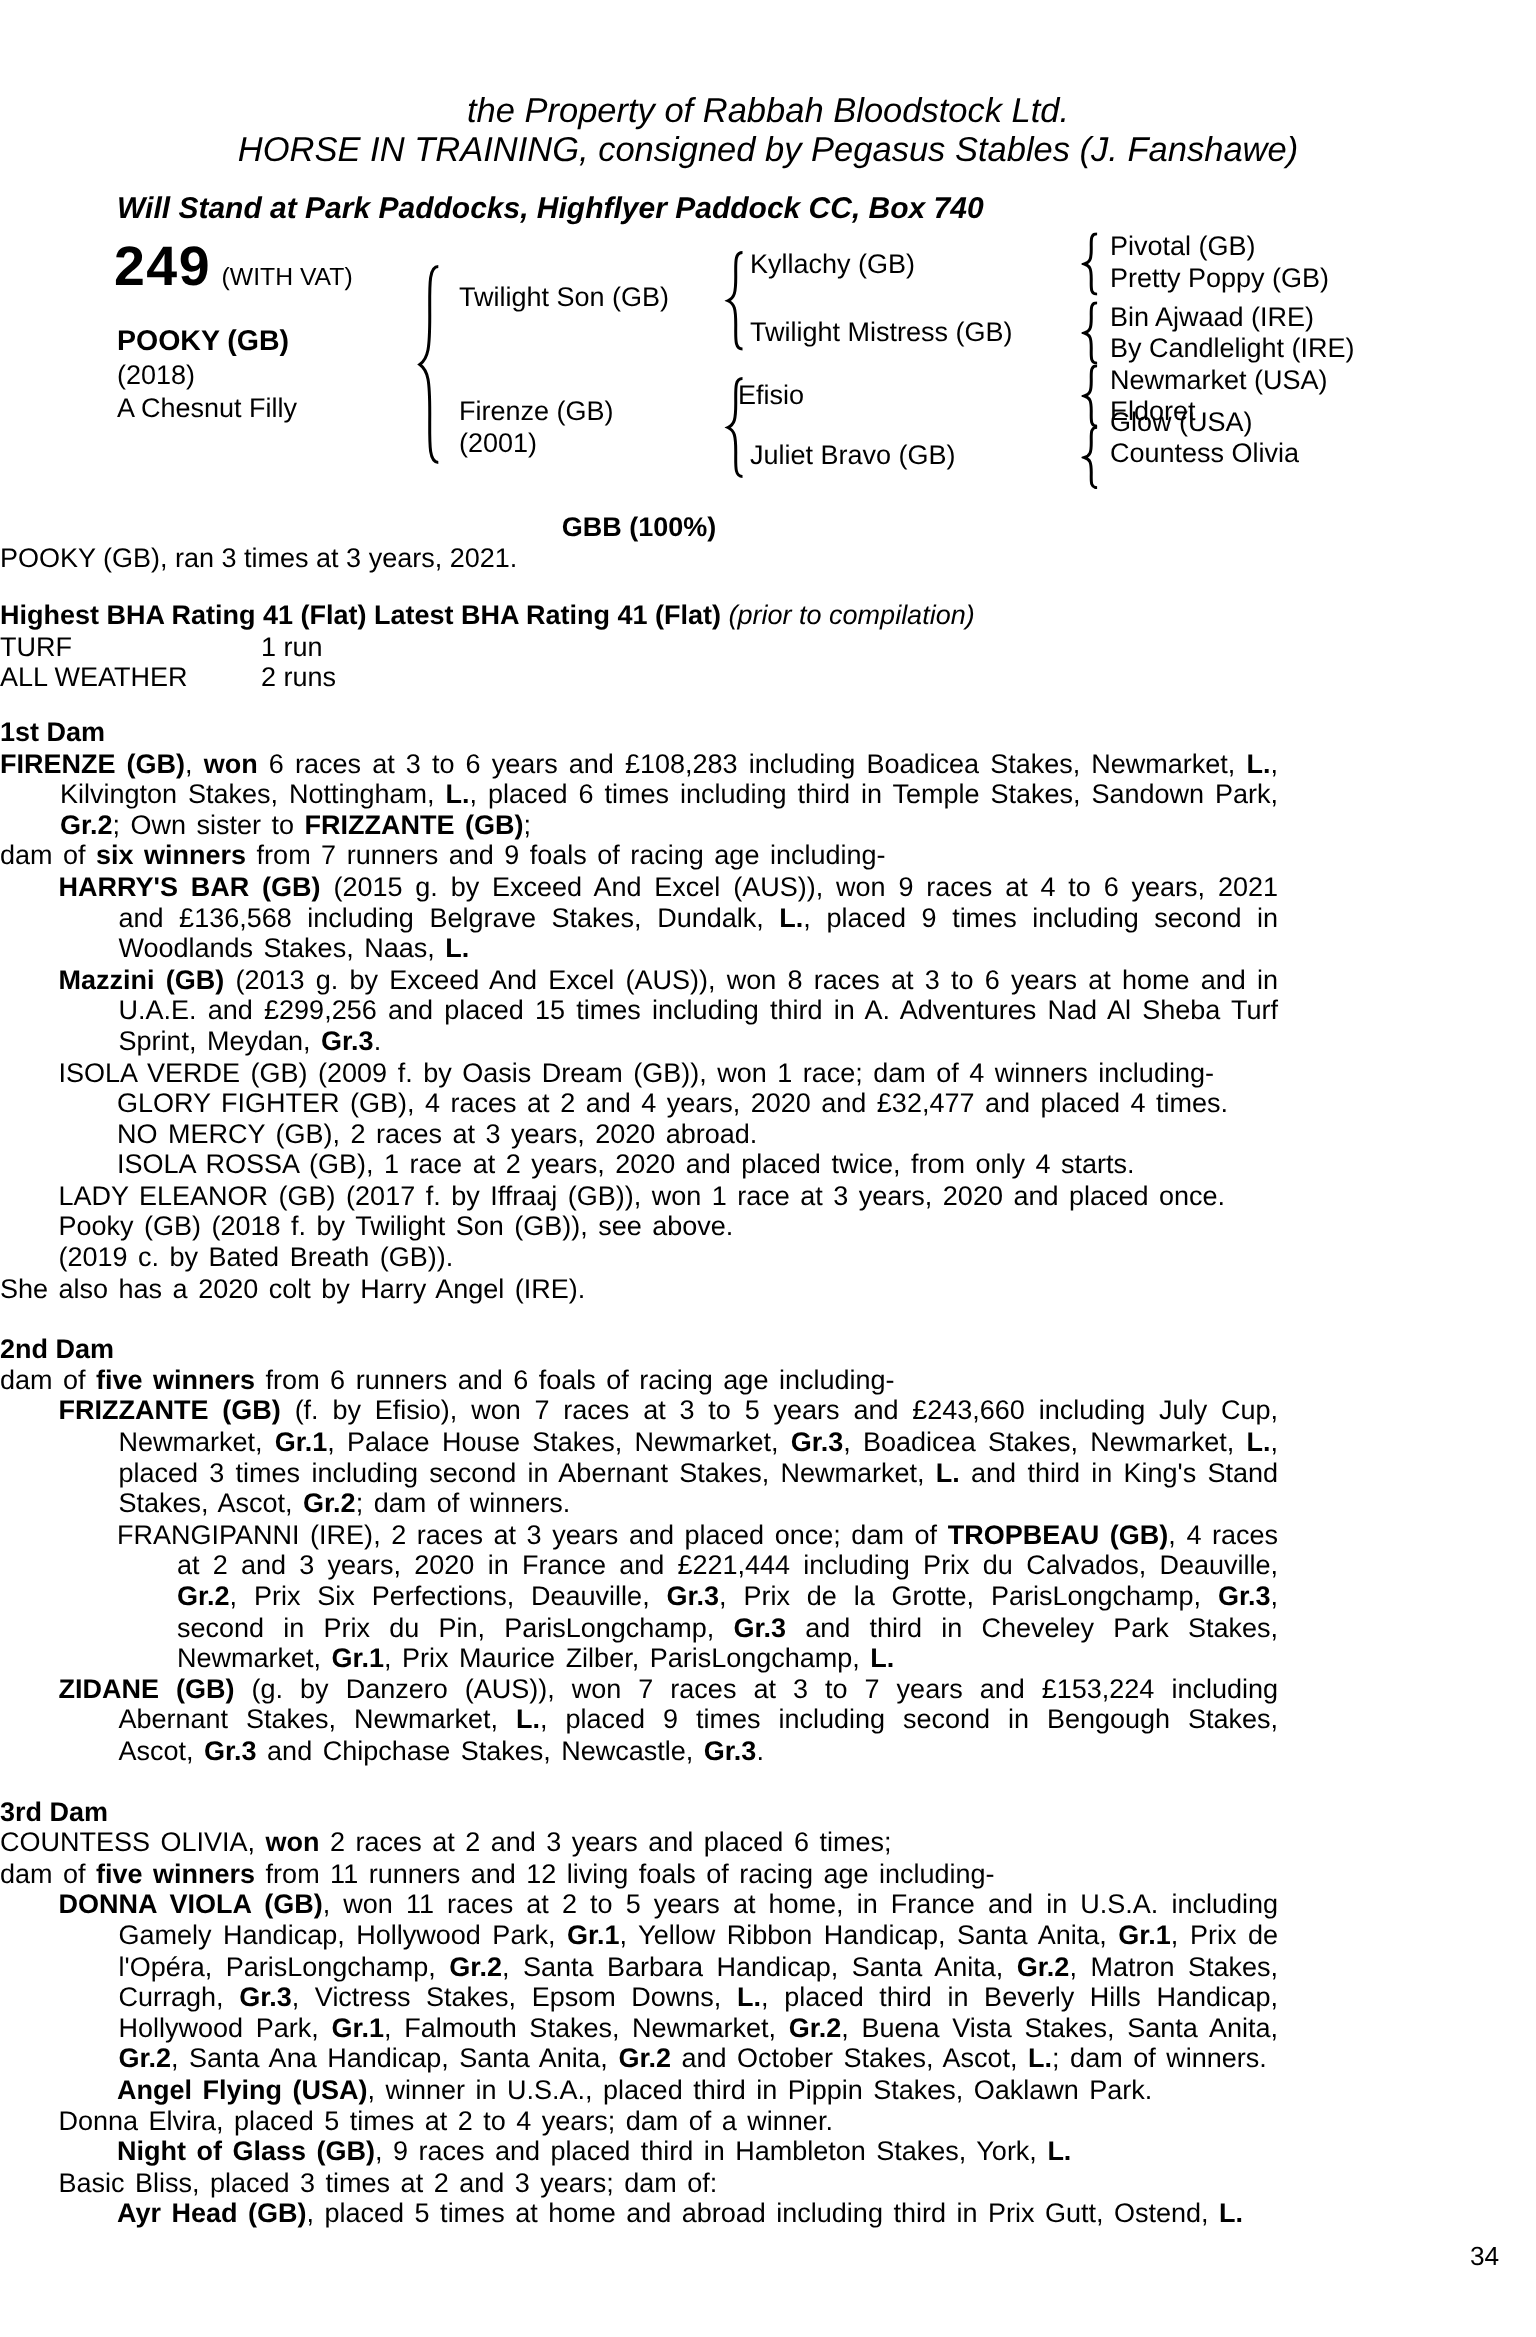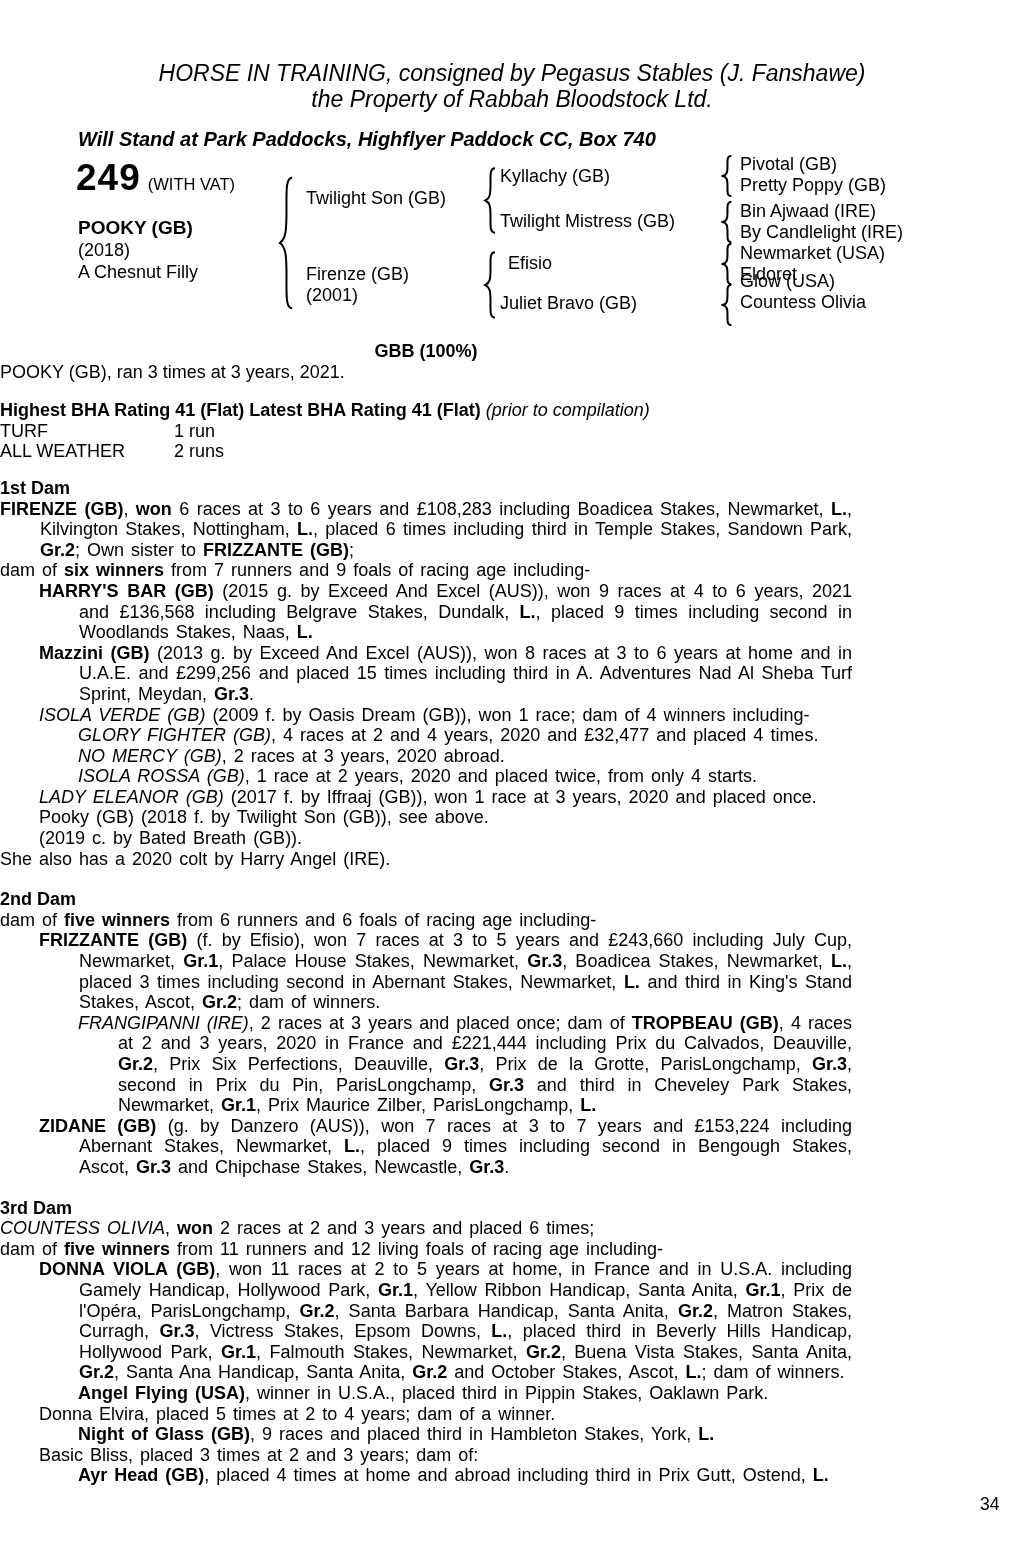--- a/index.html
+++ b/index.html
@@ -62,8 +62,8 @@
 <div class="page">
 
   <div class="header">
+    <div>the Property of Rabbah Bloodstock Ltd.</div>
     <div>HORSE IN TRAINING, consigned by Pegasus Stables (J. Fanshawe)</div>
-    <div>the Property of Rabbah Bloodstock Ltd.</div>
     <div class="stand-line">Will Stand at Park Paddocks, Highflyer Paddock CC, Box 740</div>
   </div>
 

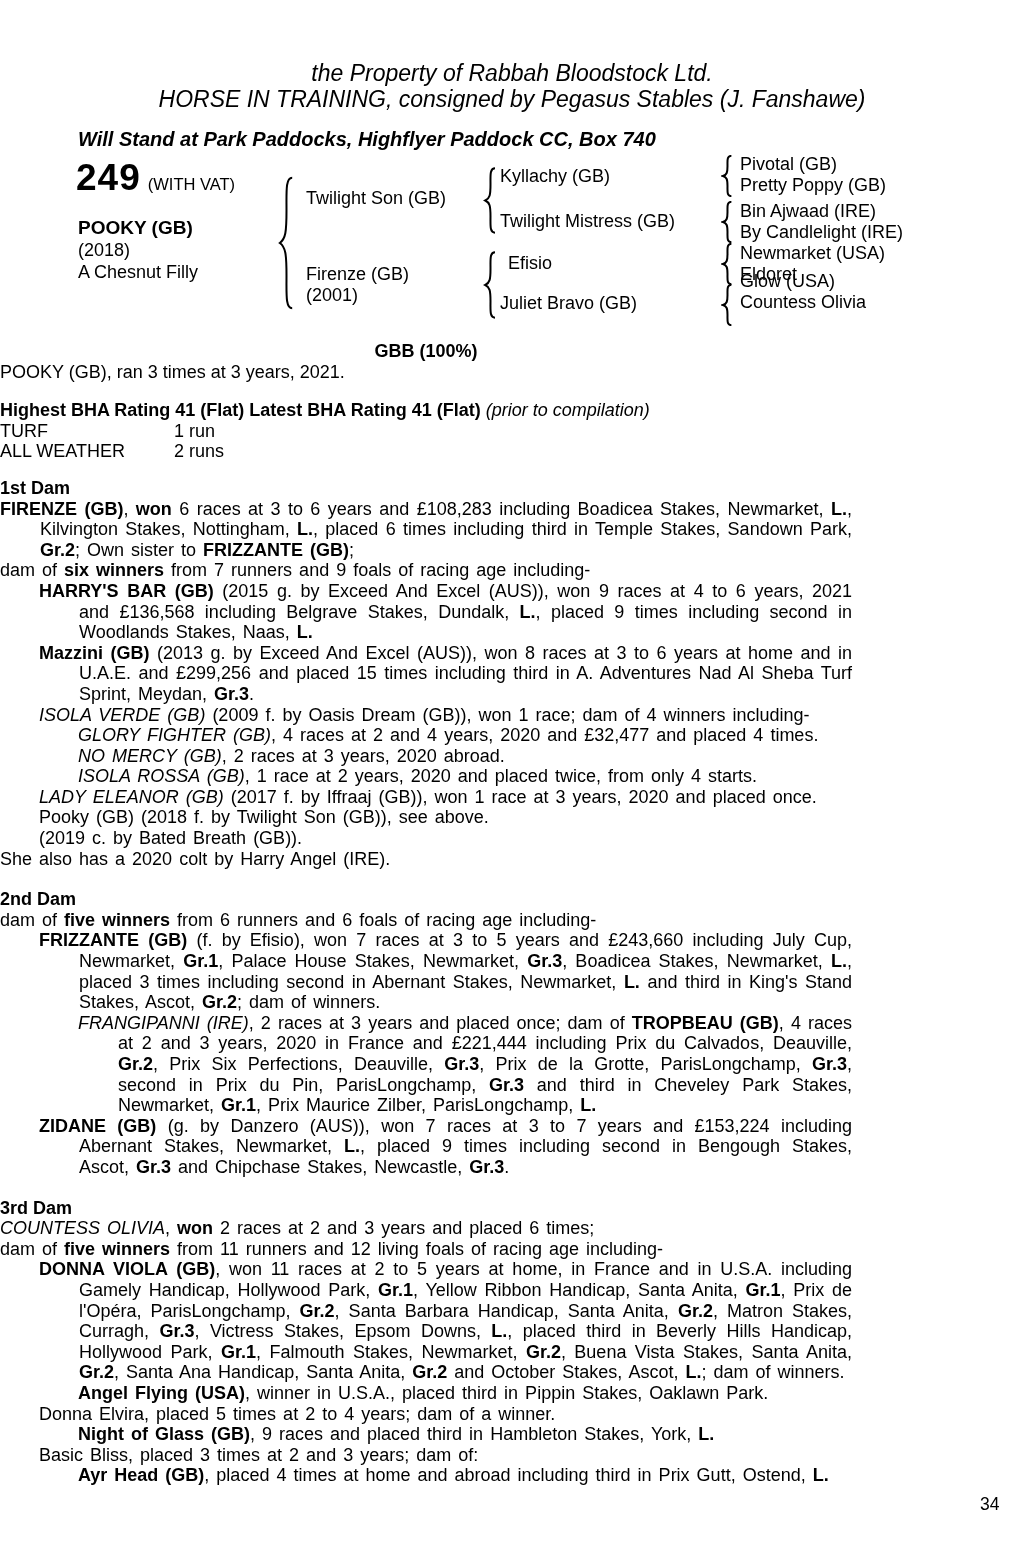--- a/index.html
+++ b/index.html
@@ -23,7 +23,7 @@
   .p-dam  { left:306px; top:113px; }
   .p-ss { left:500px; top:15px; }
   .p-sd { left:500px; top:60px; }
-  .p-ds { left:508px; top:102px; }
+  .p-ds { left:492px; top:102px; }
   .p-dd { left:500px; top:142px; }
   .p-g1 { left:740px; top:3px; }
   .p-g2 { left:740px; top:50px; }

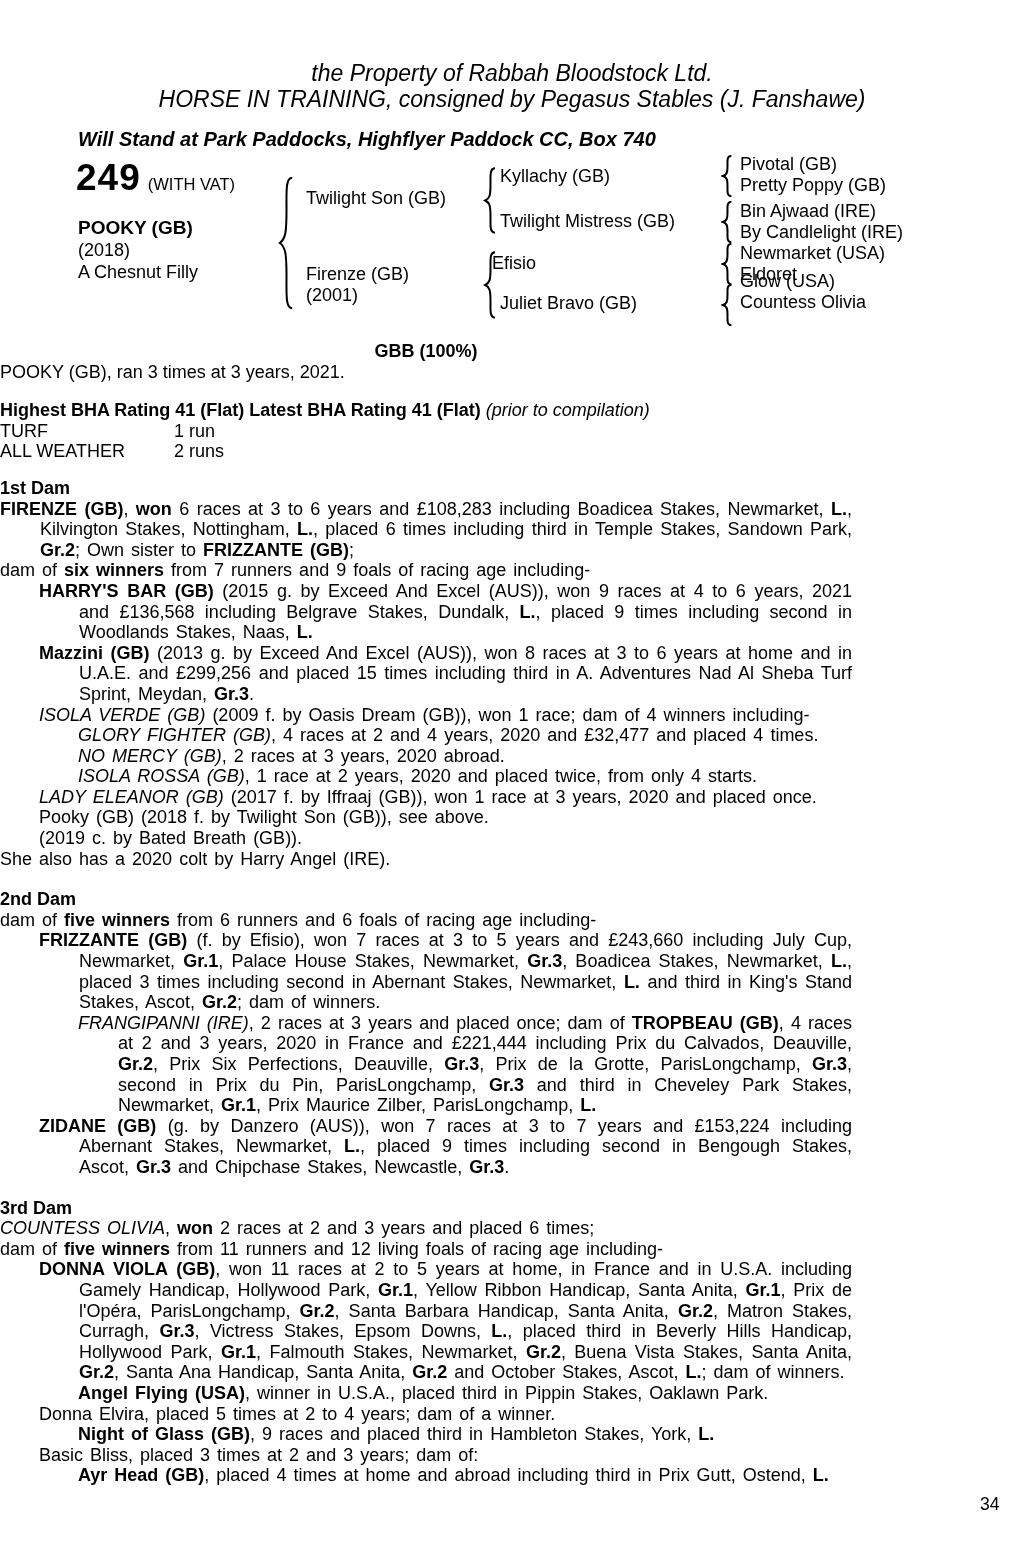--- a/index.html
+++ b/index.html
@@ -53,7 +53,7 @@
   .L2  { padding-left:118px; text-indent:-40px; }
   .L2s { padding-left:100px; text-indent:-22px; }
   .b { font-weight:bold; }
-  .i { font-style:italic; }
+  .i { }
   .page-num { position:absolute; left:980px; top:1494px; font-size:17.5px; }
 </style>
 </head>

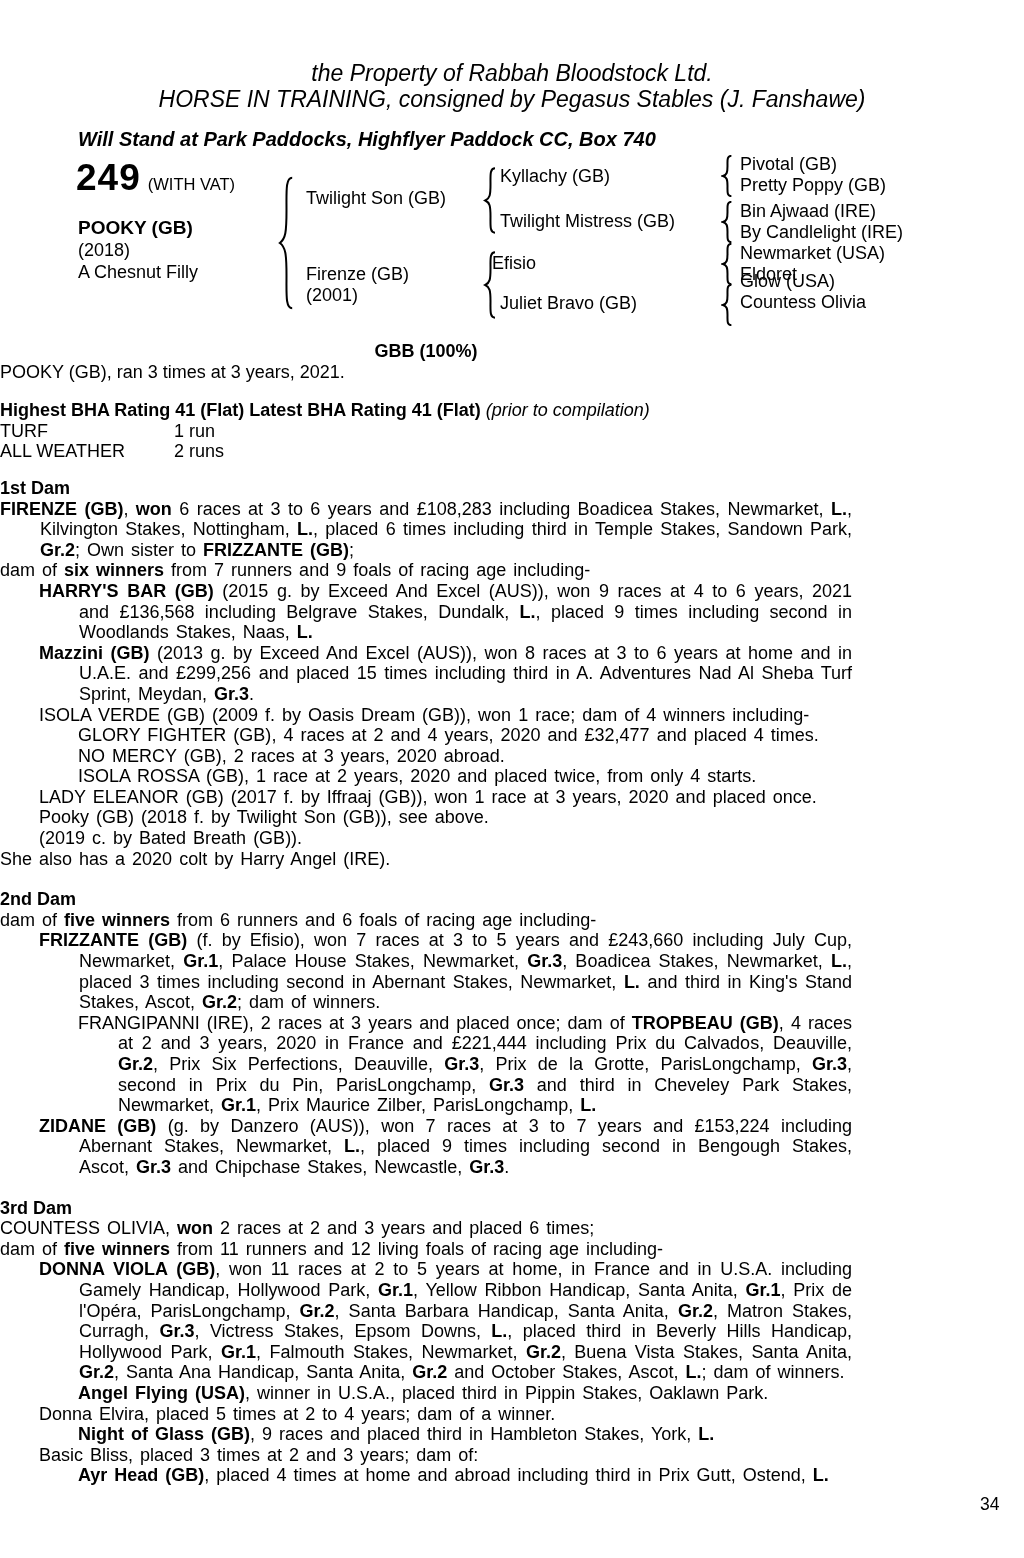--- a/index.html
+++ b/index.html
@@ -174,7 +174,7 @@
           <p class="para L1"><span>Donna Elvira, placed 5 times at 2 to 4 years; dam of a winner.</span></p>
           <p class="para L2"><span class="b">Night of Glass (GB)</span><span>, 9 races and placed third in Hambleton Stakes, York, </span><span class="b">L.</span></p>
           <p class="para L1"><span>Basic Bliss, placed 3 times at 2 and 3 years; dam of:</span></p>
-          <p class="para L2s"><span class="b">Ayr Head (GB)</span><span>, placed 4 times at home and abroad including third in Prix Gutt, Ostend, </span><span class="b">L.</span></p>
+          <p class="para L2s"><span class="b">Ayr Head (GB)</span><span>, placed 5 times at home and abroad including third in Prix Gutt, Ostend, </span><span class="b">L.</span></p>
         </div>
       </div>
   </div>

